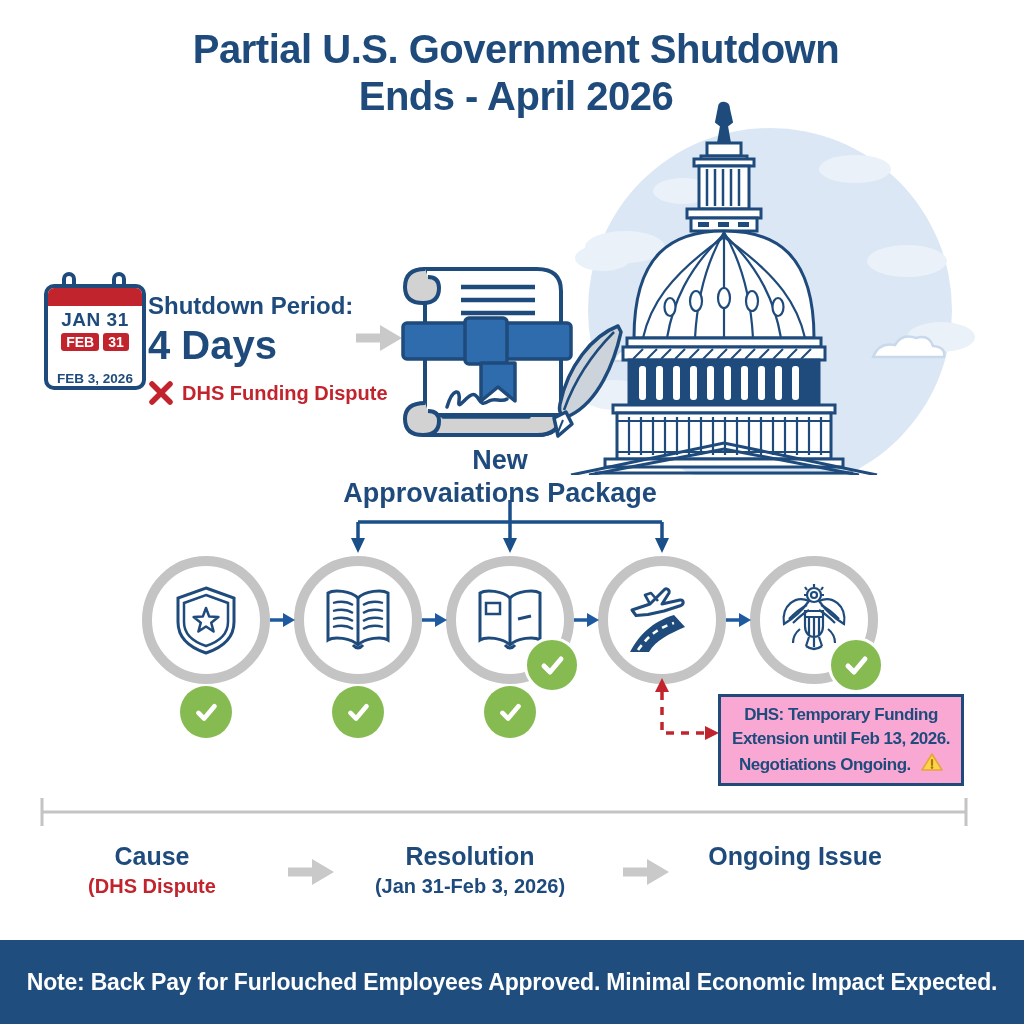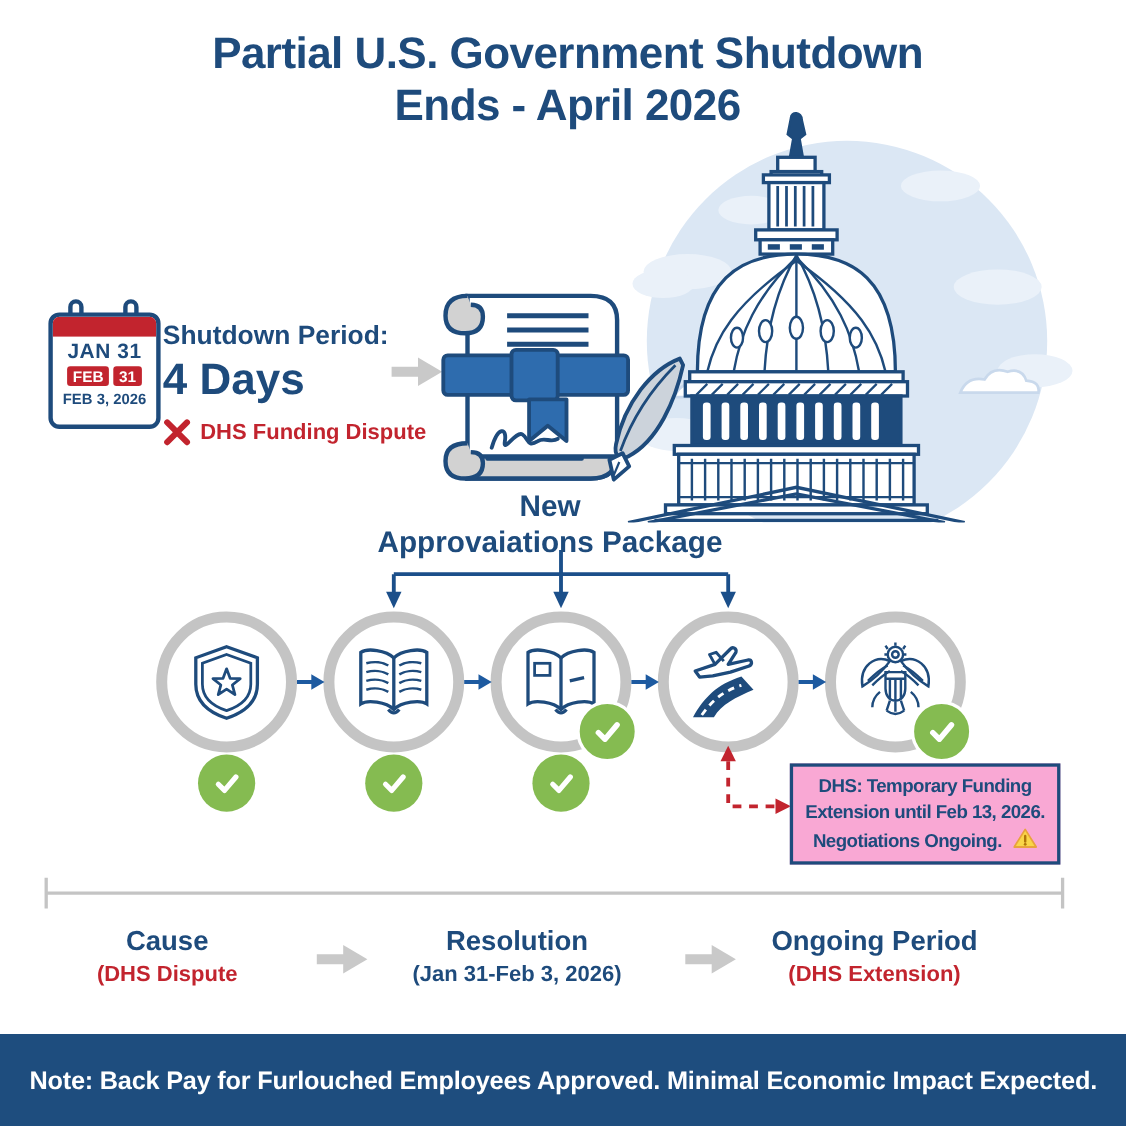--- a/index.html
+++ b/index.html
@@ -24,7 +24,7 @@
   .cal-badges{margin-top:2px;display:flex;justify-content:center;gap:4px}
   .cal-badge{background:var(--red);color:#fff;font-size:14px;font-weight:bold;
              padding:1px 5px;border-radius:3px}
-  .cal-end{margin-top:4px;font-size:13.5px;font-weight:bold;color:var(--navy)}
+  .cal-end{margin-top:20px;font-size:13.5px;font-weight:bold;color:var(--navy)}
   
   .shutdown{left:148px;top:292px;width:260px;z-index:3}
   .sd-label{font-size:24px;font-weight:bold;color:var(--navy)}

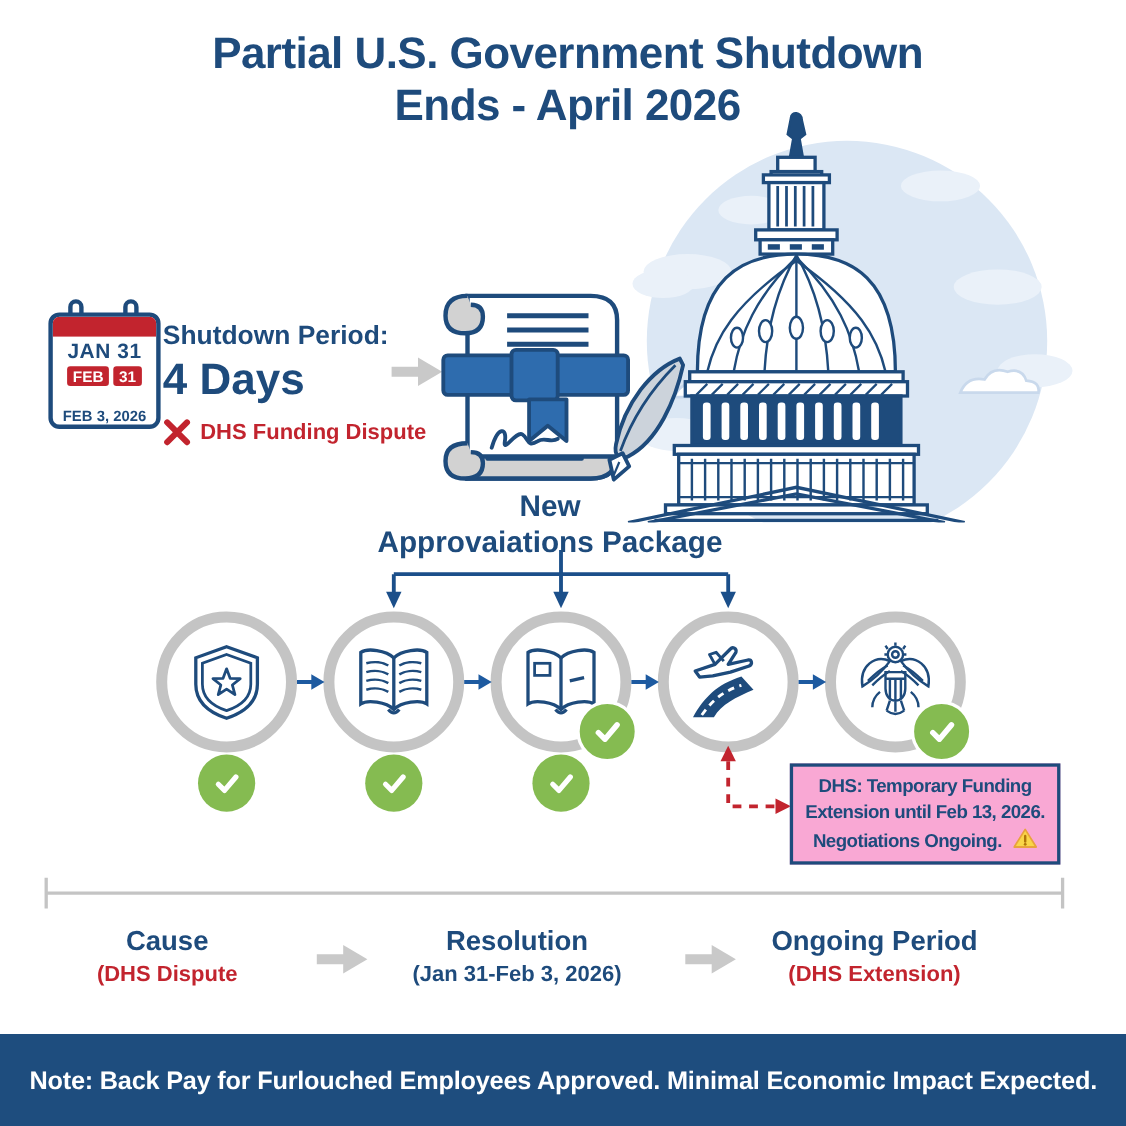--- a/index.html
+++ b/index.html
@@ -342,7 +342,7 @@
       <polygon points="28,3 50,16 28,29" fill="var(--agray)"></polygon>
   </svg>
   <div class="abs tl-step" style="left:675px">
-    <h3>Ongoing Period</h3>
+    <h3>Ongoing Issue</h3>
     <div class="tl-sub red">(DHS Extension)</div>
   </div>
 

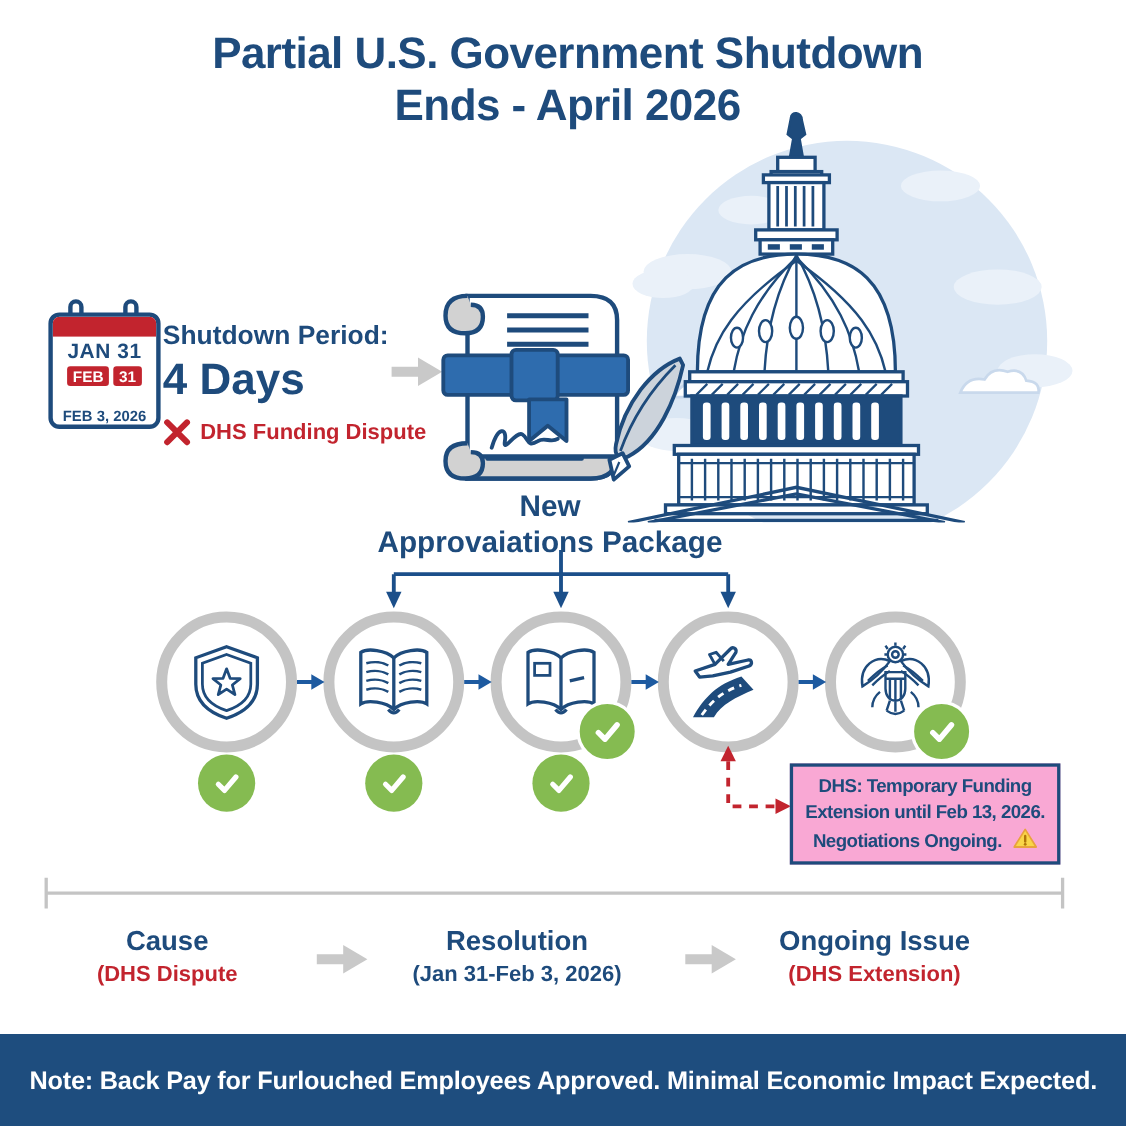--- a/index.html
+++ b/index.html
@@ -343,7 +343,6 @@
   </svg>
   <div class="abs tl-step" style="left:675px">
     <h3>Ongoing Issue</h3>
-    <div class="tl-sub red">(DHS Extension)</div>
   </div>
 
   <div class="abs footer">

